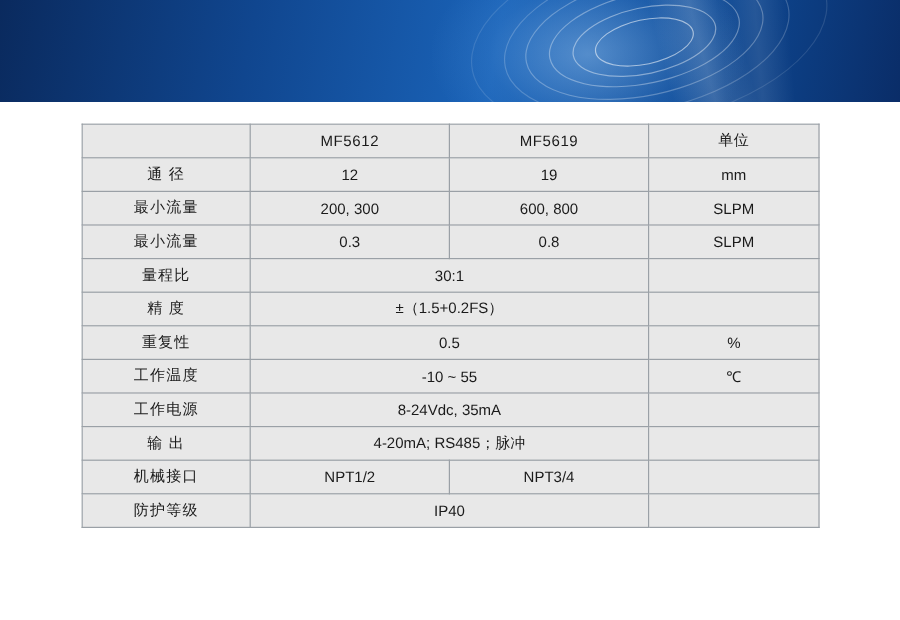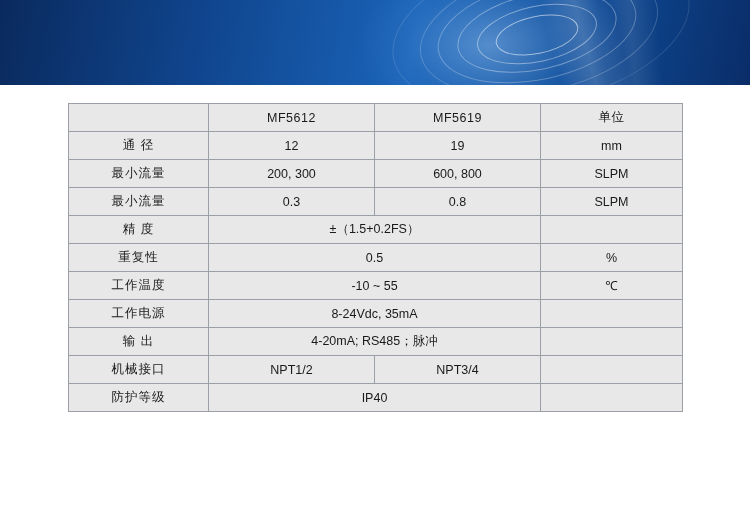--- a/index.html
+++ b/index.html
@@ -159,6 +159,11 @@
           <td class="unit">SLPM</td>
         </tr>
         <tr>
+          <td class="label">量程比</td>
+          <td colspan="2">30:1</td>
+          <td class="unit"></td>
+        </tr>
+        <tr>
           <td class="label">精 度</td>
           <td colspan="2">±（1.5+0.2FS）</td>
           <td class="unit"></td>

